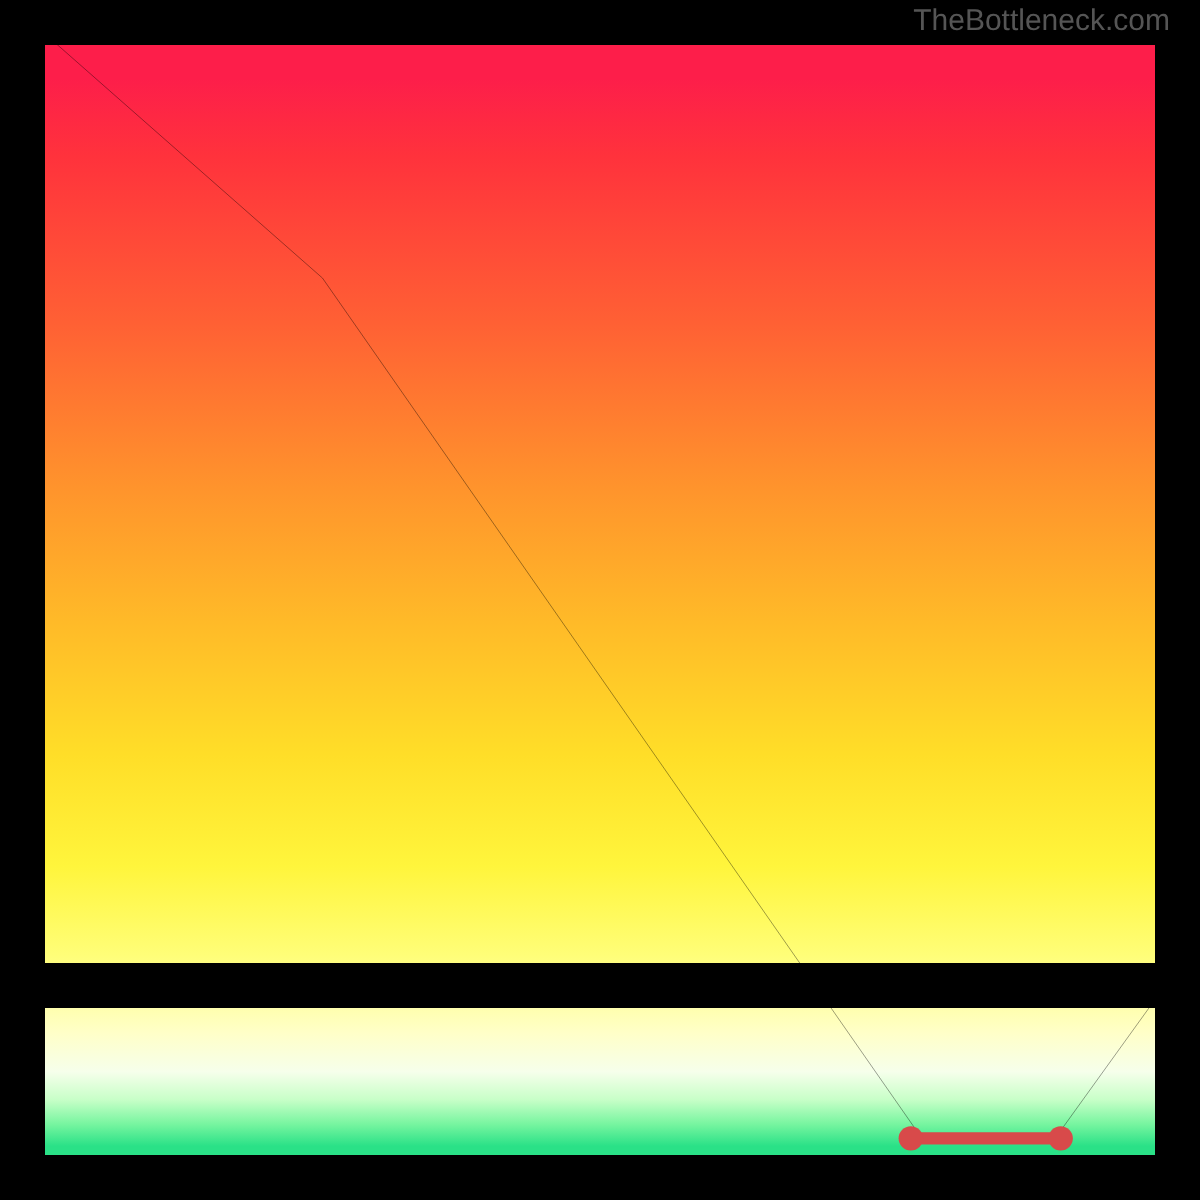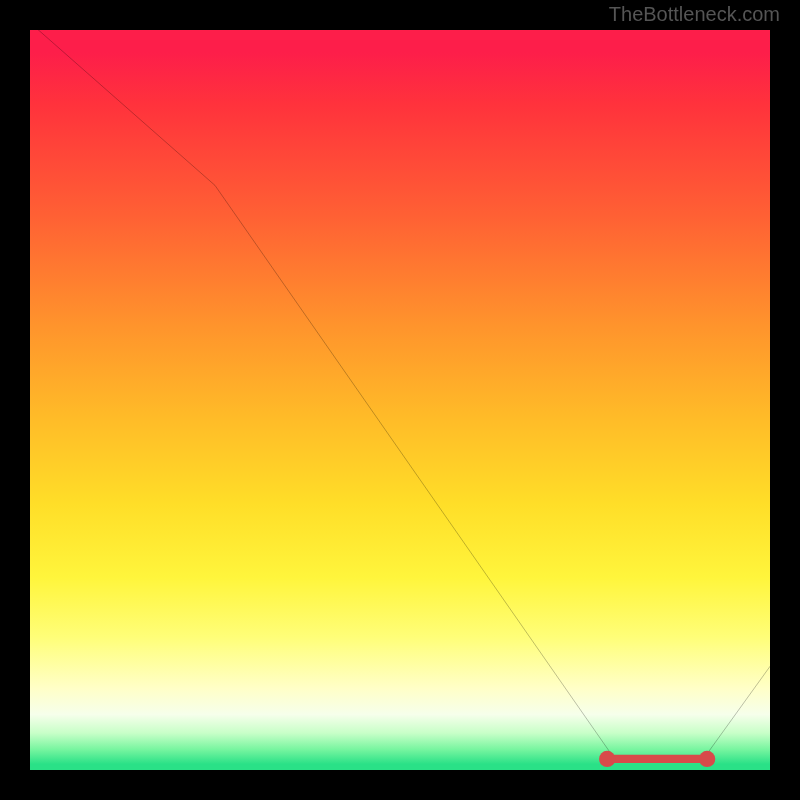--- a/index.html
+++ b/index.html
@@ -4,7 +4,7 @@
 <style>
   * { margin: 0; padding: 0; box-sizing: border-box; }
   body { width: 800px; height: 800px; background: #000; font-family: Arial, sans-serif; overflow: hidden; }
-  .container { width: 800px; height: 800px; position: relative; padding-left: 19px; }
+  .container { width: 800px; height: 672px; position: relative; padding-left: 19px; }
   .watermark {
     position: absolute;
     top: 3px;

